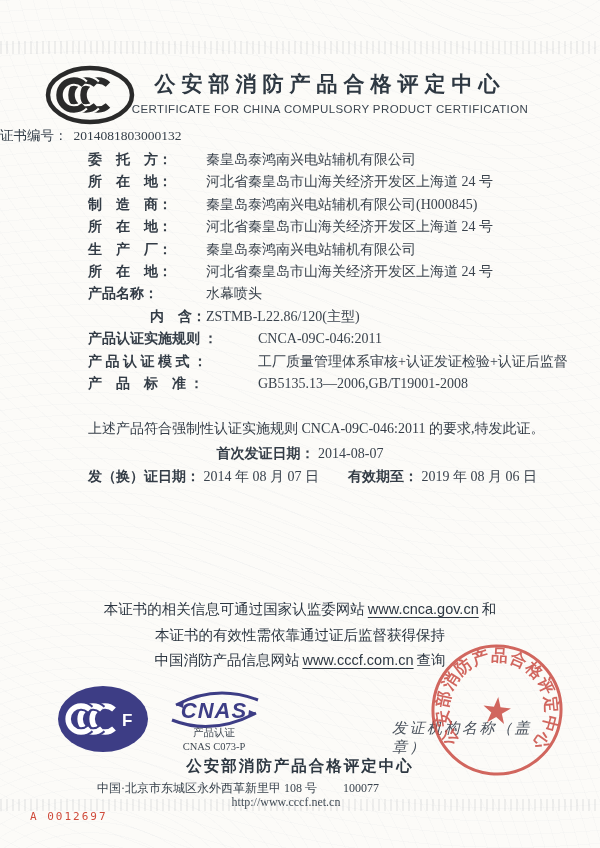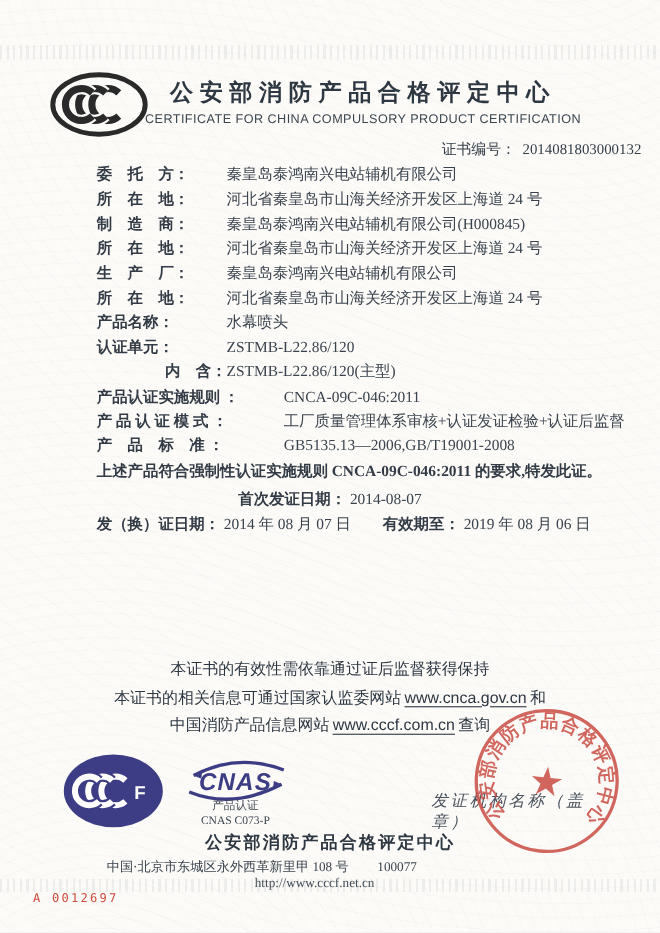--- a/index.html
+++ b/index.html
@@ -26,7 +26,7 @@
     font-size:21px;font-weight:bold;letter-spacing:6px;color:#2e3842;}
   .subtitle{position:absolute;left:100px;top:103px;width:460px;text-align:center;
     font-family:"Liberation Sans","DejaVu Sans",sans-serif;font-size:11.5px;color:#3c4650;letter-spacing:0.4px;}
-  .cert-no{position:absolute;left:0;top:127px;width:563px;text-align:right;font-size:13.5px;color:#343e48;padding-left:20px;}
+  .cert-no{position:absolute;left:0;top:127px;width:563px;text-align:left;font-size:13.5px;color:#343e48;}
   .cert-no .num{margin-left:6px;}
 
   

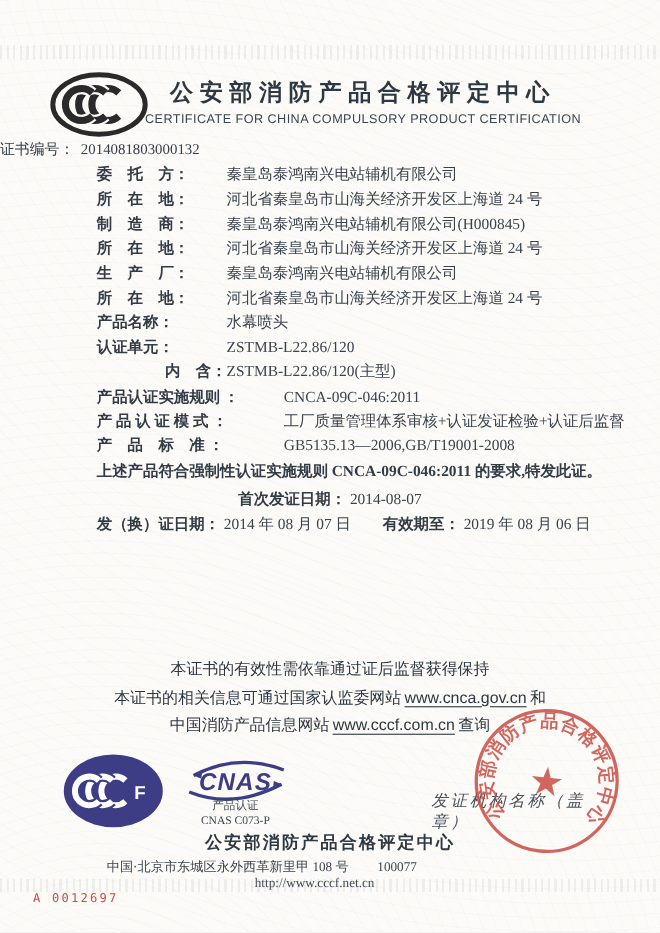--- a/index.html
+++ b/index.html
@@ -117,10 +117,6 @@
         <span class="flabel">产品名称：</span>
         <span class="fvalue">水幕喷头</span>
       </div>
-    <div class="frow">
-        <span class="flabel">认证单元：</span>
-        <span class="fvalue">ZSTMB-L22.86/120</span>
-      </div>
     <div class="frow indent">
         <span class="flabel">内　含：</span>
         <span class="fvalue">ZSTMB-L22.86/120(主型)</span>

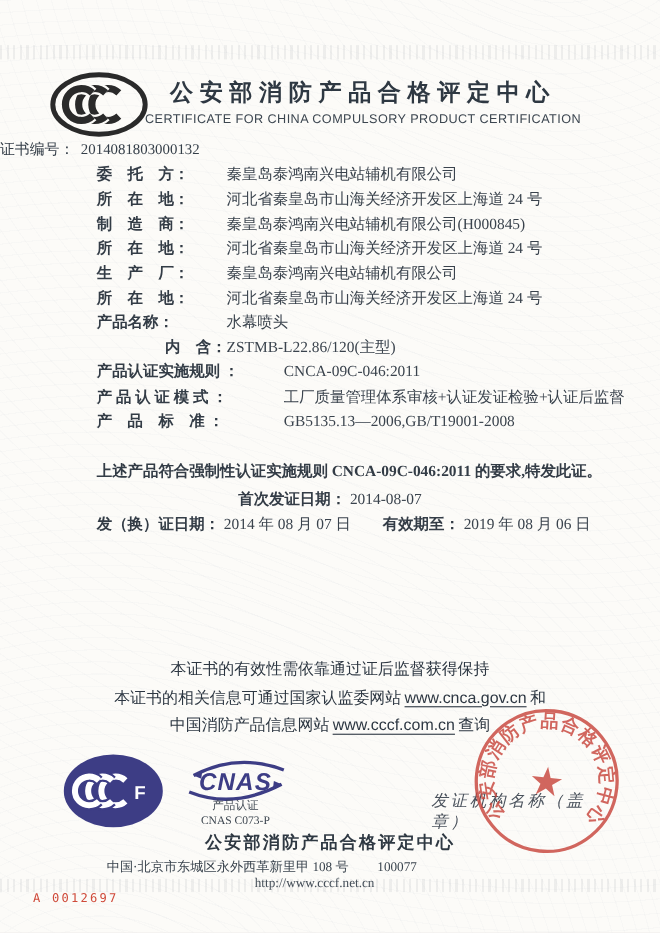--- a/index.html
+++ b/index.html
@@ -37,7 +37,7 @@
   .frow.indent .flabel{text-align:right;}
   .fvalue{flex:1;color:#3a434d;}
 
-  .statement{position:absolute;left:88px;top:420px;width:485px;font-size:14px;font-weight:bold;color:#333c46;}
+  .statement{position:absolute;left:88px;top:420px;width:485px;font-size:14px;font-weight:normal;color:#333c46;}
   .first-issue{position:absolute;left:0;top:445px;width:600px;text-align:center;font-size:14px;}
   .first-issue .lb{font-weight:bold;color:#333c46;}
   .issue-line{position:absolute;left:88px;top:468px;width:500px;font-size:14px;}

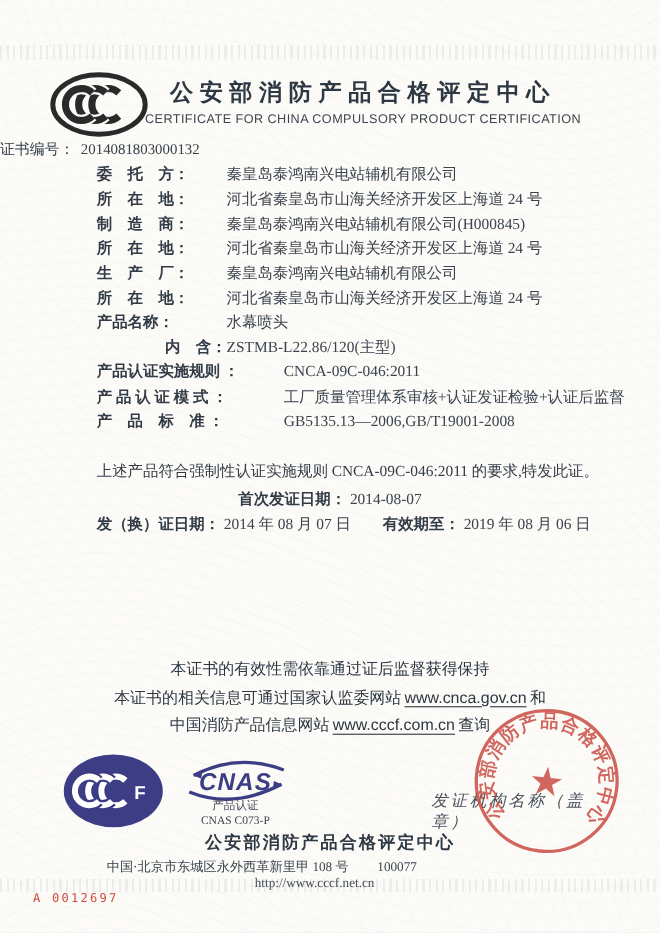--- a/index.html
+++ b/index.html
@@ -151,10 +151,10 @@
   </div>
 
   <div class="notices">
-    <div>本证书的有效性需依靠通过证后监督获得保持</div>
     <div>
       <span>本证书的相关信息可通过国家认监委网站</span><span class="url">www.cnca.gov.cn</span><span>和</span>
     </div>
+    <div>本证书的有效性需依靠通过证后监督获得保持</div>
     <div>
       <span>中国消防产品信息网站</span><span class="url">www.cccf.com.cn</span><span>查询</span>
     </div>

